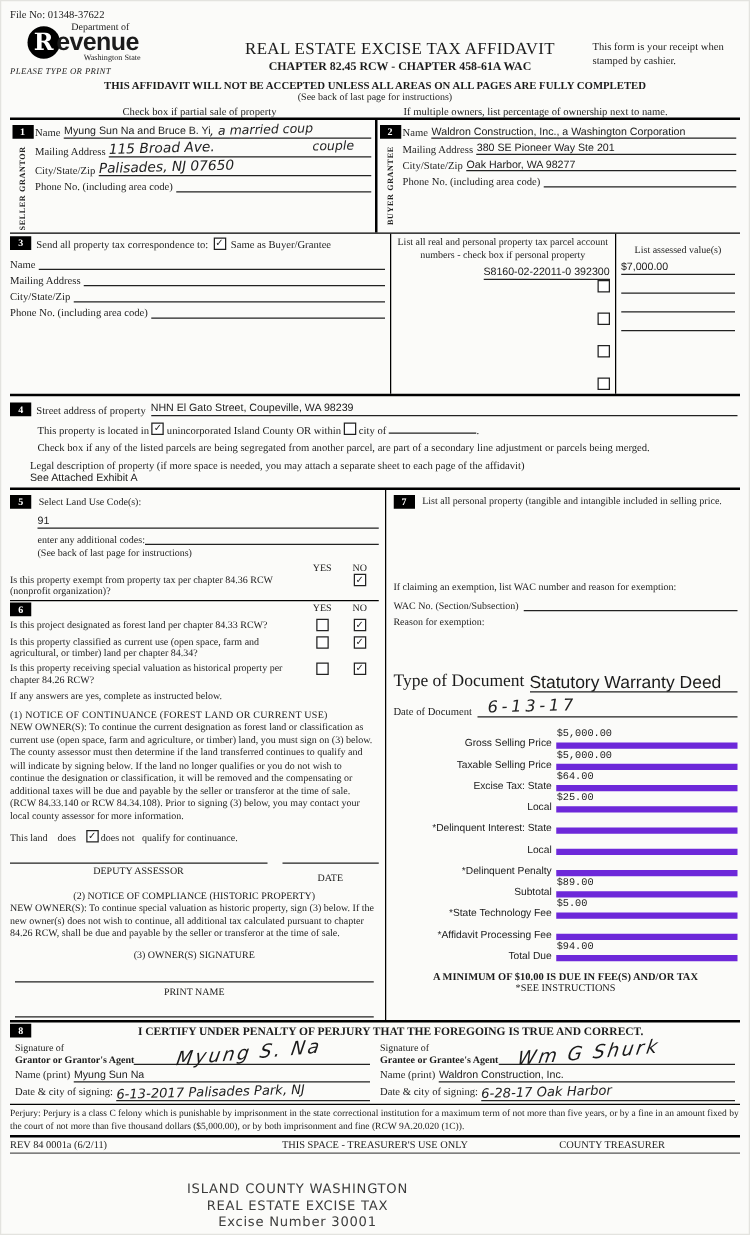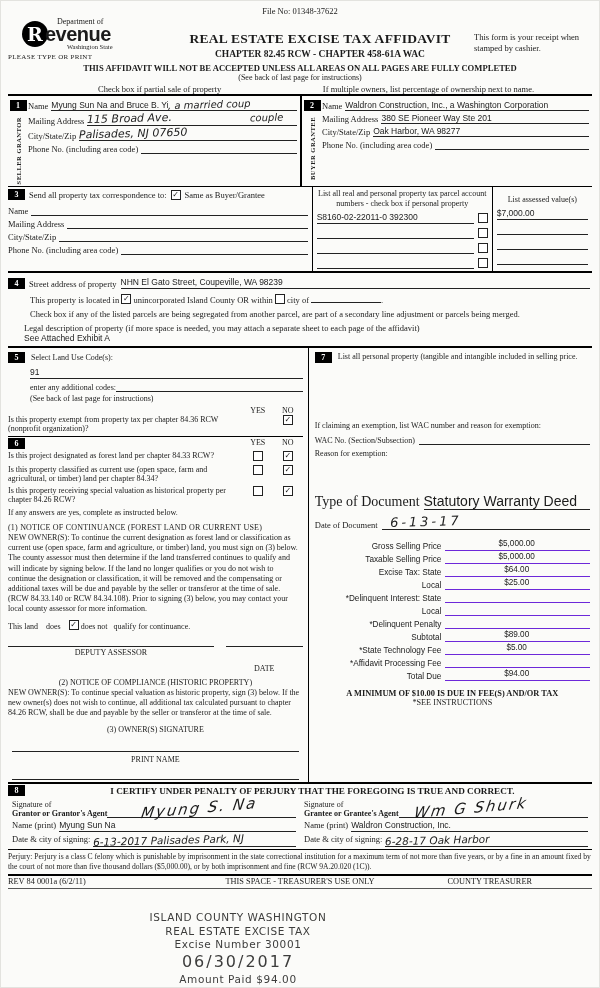--- a/index.html
+++ b/index.html
@@ -26,7 +26,7 @@
     letter-spacing:.5px; text-align:center; color:#222; }
 
   
-  .fileno { text-align:center; font-size:8.5px; height:11px; }
+  .fileno { text-align:left; font-size:8.5px; height:11px; }
   .hdr { display:flex; margin-top:0; }
   .logo-wrap { width:158px; flex:0 0 auto; }
   .logo-row { display:flex; align-items:flex-start; padding-left:14px; }

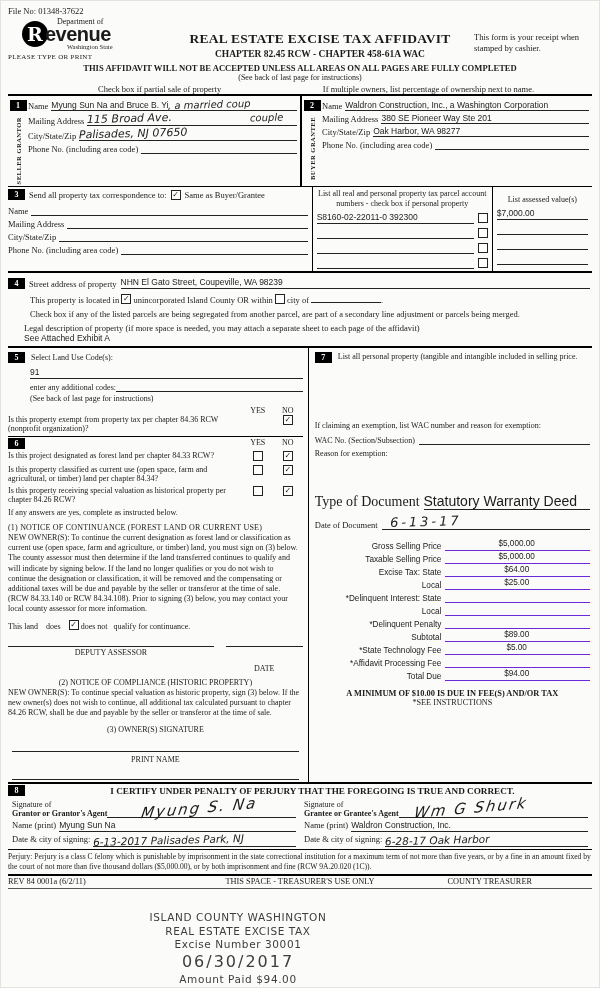--- a/index.html
+++ b/index.html
@@ -40,7 +40,7 @@
   .logo-state { font-size:6.5px; padding-left:22px; }
   .please { font-size:7px; letter-spacing:.3px; margin-top:3px; }
   .title-wrap { flex:1; text-align:center; padding-top:14px; }
-  .title { font-size:13.5px; font-weight:bold; letter-spacing:.3px; }
+  .title { font-size:13.5px; font-weight:normal; letter-spacing:.3px; }
   .subtitle { font-size:9.5px; font-weight:bold; margin-top:2px; }
   .receipt { width:118px; flex:0 0 auto; font-size:8.5px; padding-top:15px; line-height:1.25; }
   .notice { text-align:center; font-size:8.6px; font-weight:bold; margin-top:2px; }

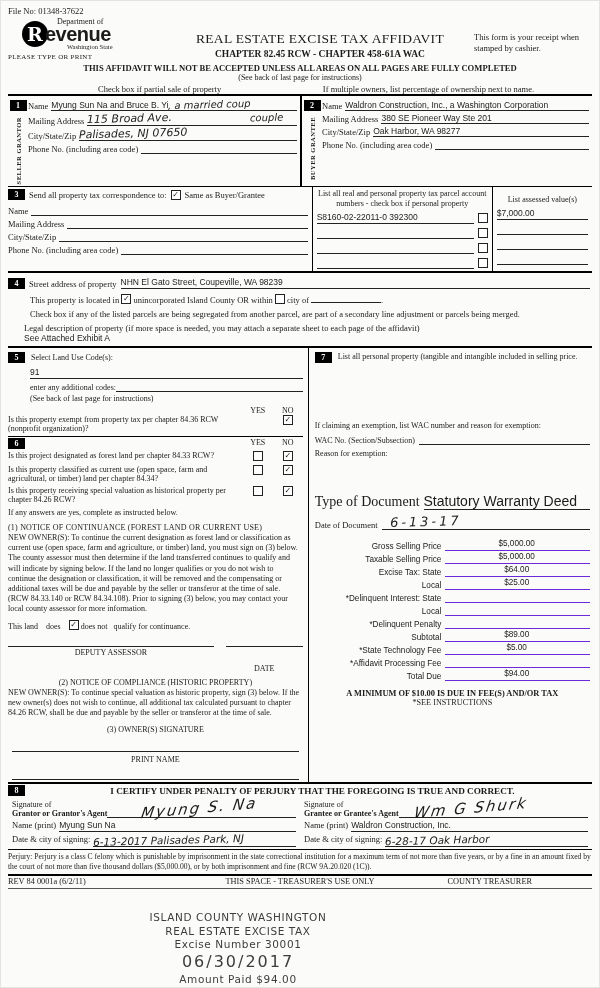--- a/index.html
+++ b/index.html
@@ -38,7 +38,7 @@
   .logo-rev { font-size:20px; font-weight:bold; letter-spacing:-.5px; line-height:.85;
     font-family:"Liberation Sans", sans-serif; }
   .logo-state { font-size:6.5px; padding-left:22px; }
-  .please { font-size:7px; letter-spacing:.3px; margin-top:3px; }
+  .please { font-size:7px; letter-spacing:.3px; margin-top:3px;font-style:italic; }
   .title-wrap { flex:1; text-align:center; padding-top:14px; }
   .title { font-size:13.5px; font-weight:normal; letter-spacing:.3px; }
   .subtitle { font-size:9.5px; font-weight:bold; margin-top:2px; }

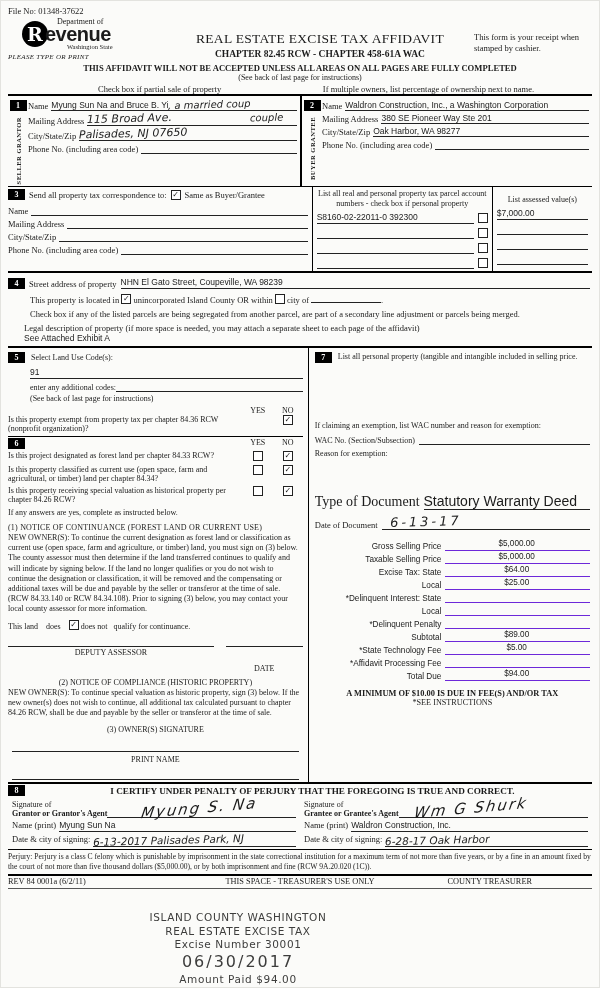--- a/index.html
+++ b/index.html
@@ -67,7 +67,7 @@
   .s3parcel { width:31%; box-sizing:border-box; border-left:1px solid #000; border-right:1px solid #000; padding:2px 4px; }
   .s3assessed { flex:1; padding:2px 4px; }
   .s3ph { text-align:center; font-size:8px; line-height:1.2; }
-  .prow { display:flex; align-items:flex-end; margin-top:3px; }
+  .prow { display:flex; align-items:flex-end; margin-top:3px;flex-direction:column; }
   .prow .pv { flex:1; border-bottom:1px solid #222; min-height:11px; font-size:8.5px; }
   .prow .cb { margin-left:4px; margin-bottom:1px; }
   .arow { border-bottom:1px solid #222; min-height:11px; margin-top:3px; font-size:8.5px; }

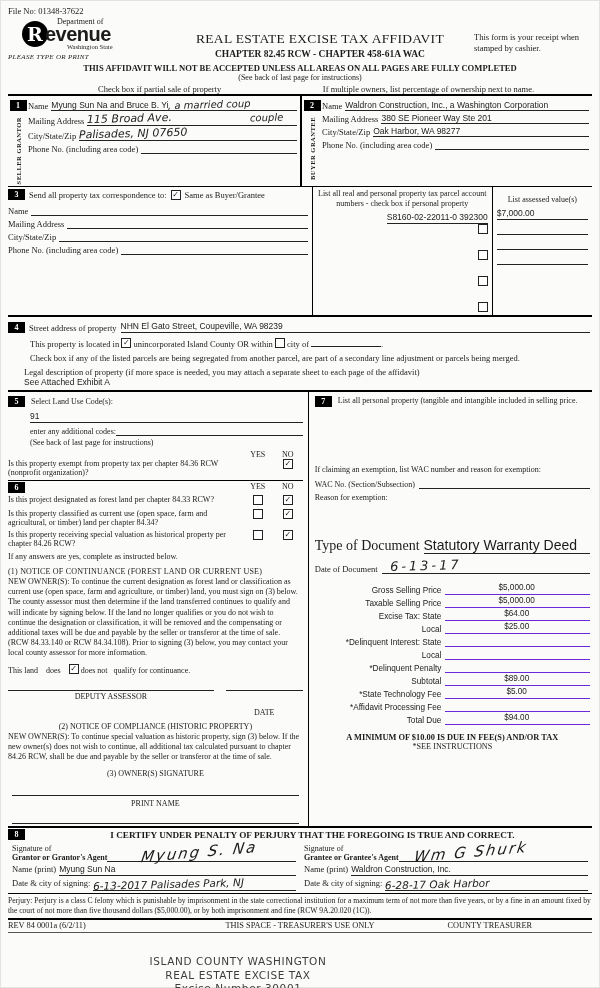--- a/index.html
+++ b/index.html
@@ -99,7 +99,7 @@
   
   .feerow { display:flex; align-items:flex-end; margin-top:1.5px; }
   .feelabel { width:46%; text-align:right; padding-right:4px; font-family:"Liberation Sans", sans-serif; font-size:8.2px; white-space:nowrap; }
-  .feeval { flex:1; border-bottom:1px solid #6d28d9; text-align:center; font-family:Liberation Sans, sans-serif; font-size:8.2px; min-height:10.5px; padding-right:2px; }
+  .feeval { flex:1; border-bottom:5px solid #6d28d9; text-align:left; font-family:Liberation Mono, monospace; font-size:8.2px; min-height:10.5px; padding-right:2px; }
 
   
   .sec8 { border-bottom:1px solid #000; padding:1px 0 2px 0; }

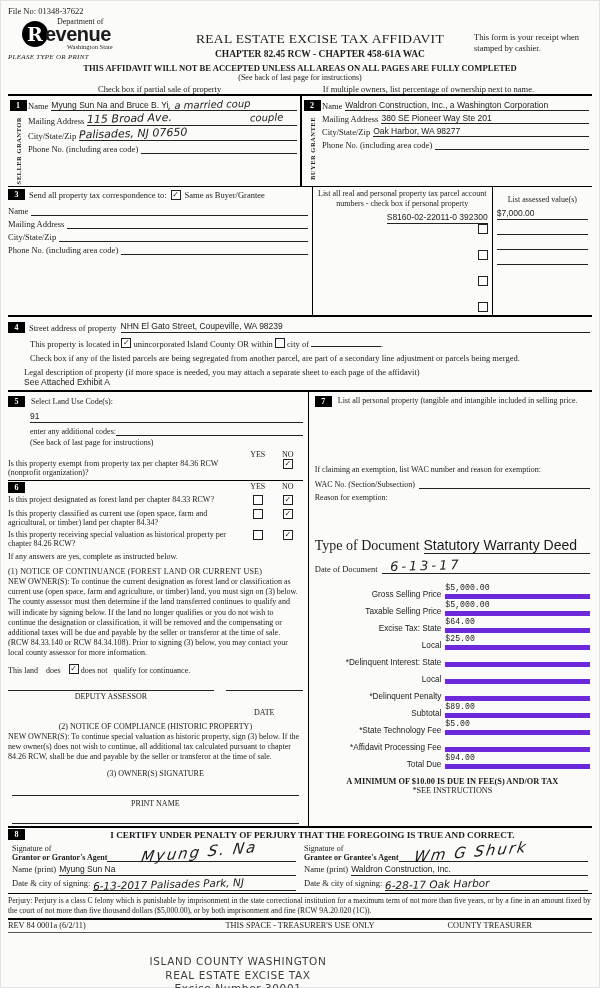--- a/index.html
+++ b/index.html
@@ -93,7 +93,7 @@
   .body8 { font-size:8px; line-height:1.28; text-align:left; }
   .sigline { display:flex; gap:12px; margin-top:14px; font-size:8px; }
   .sigline .a { flex:1.6; border-top:1px solid #222; text-align:center; padding-top:1px; }
-  .sigline .d { flex:.6; border-top:1px solid #222; text-align:center; padding-top:17px; }
+  .sigline .d { flex:.6; border-top:1px solid #222; text-align:center; padding-top:7px; }
   .centered { text-align:center; }
 
   

